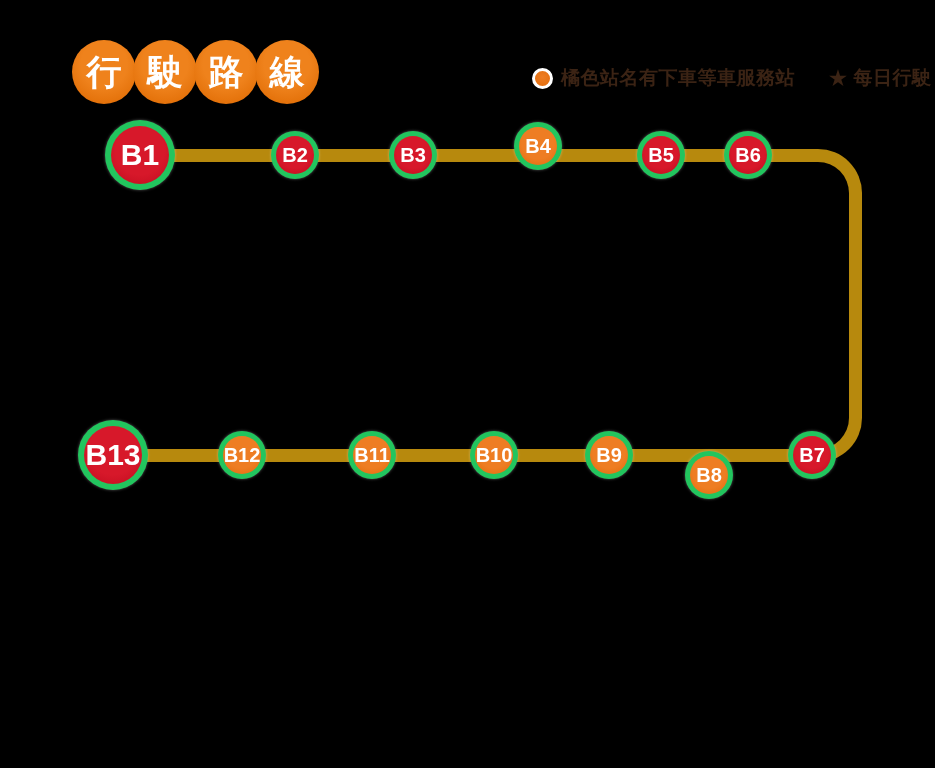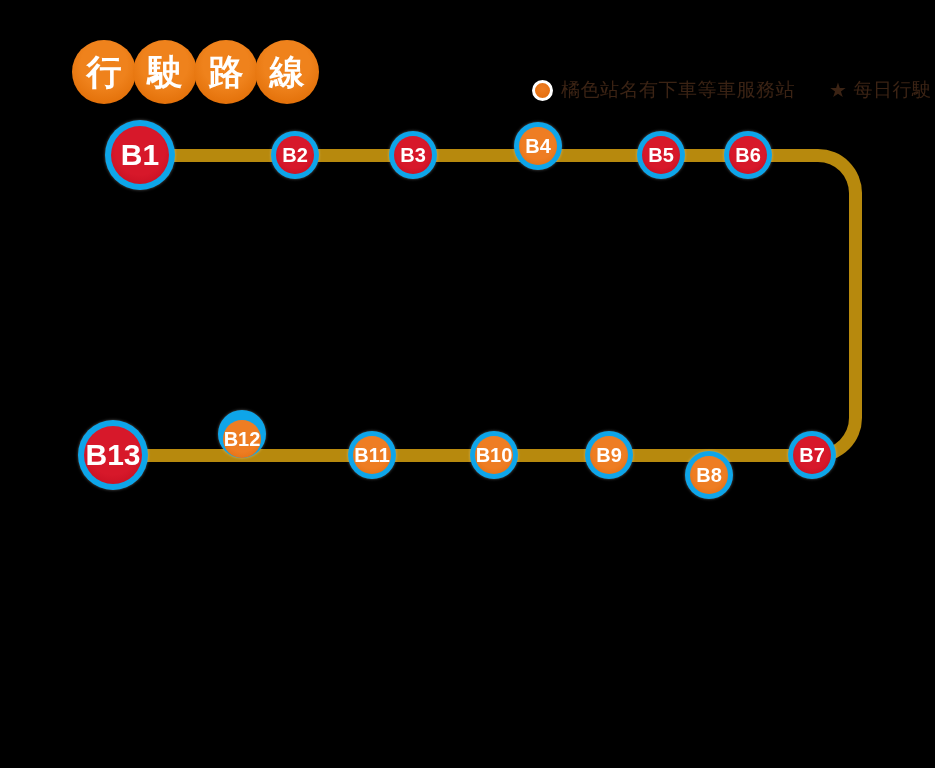--- a/index.html
+++ b/index.html
@@ -30,10 +30,10 @@
 
   
   .legend {
-    position: absolute; left: 532px; top: 77px;
+    position: absolute; left: 532px; top: 65px;
     display: flex; align-items: center;
     color: var(--legend-text);
-    font-weight: normal; font-size: 19px;
+    font-weight: bold; font-size: 19px;
     letter-spacing: 0.5px;
     white-space: nowrap;
   }

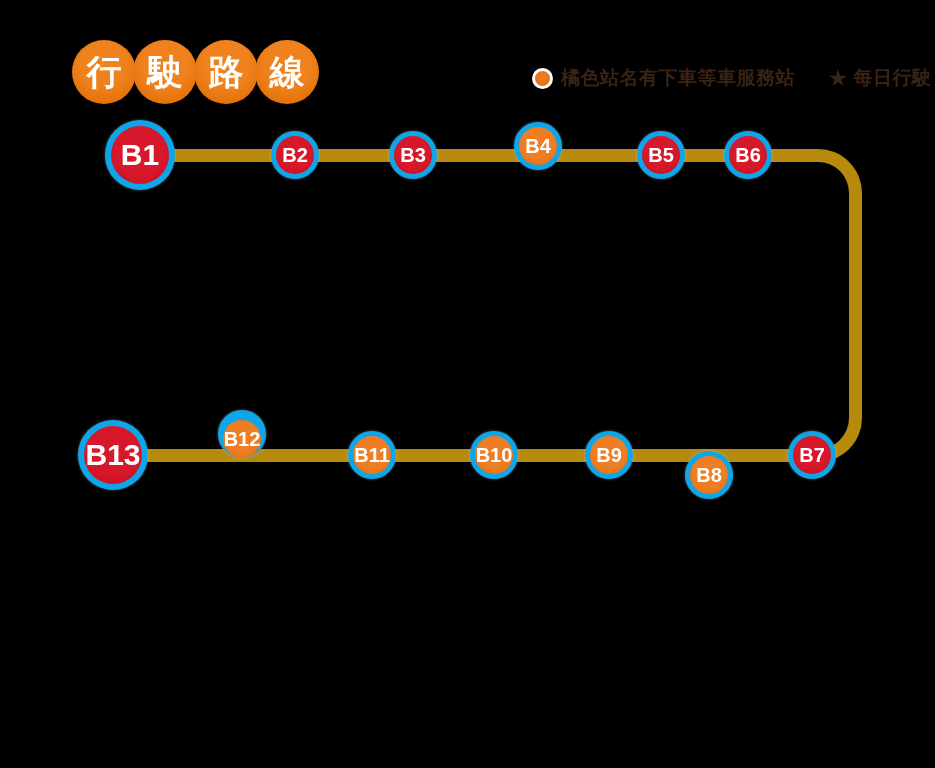--- a/index.html
+++ b/index.html
@@ -65,7 +65,7 @@
     position: absolute;
     transform: translate(-50%, -50%);
     border-radius: 50%;
-    background: #0ea5e9;
+    background: #22c55e;
     display: flex; align-items: center; justify-content: center;
     box-shadow: 0 0 3px rgba(255,255,255,0.35);
   }

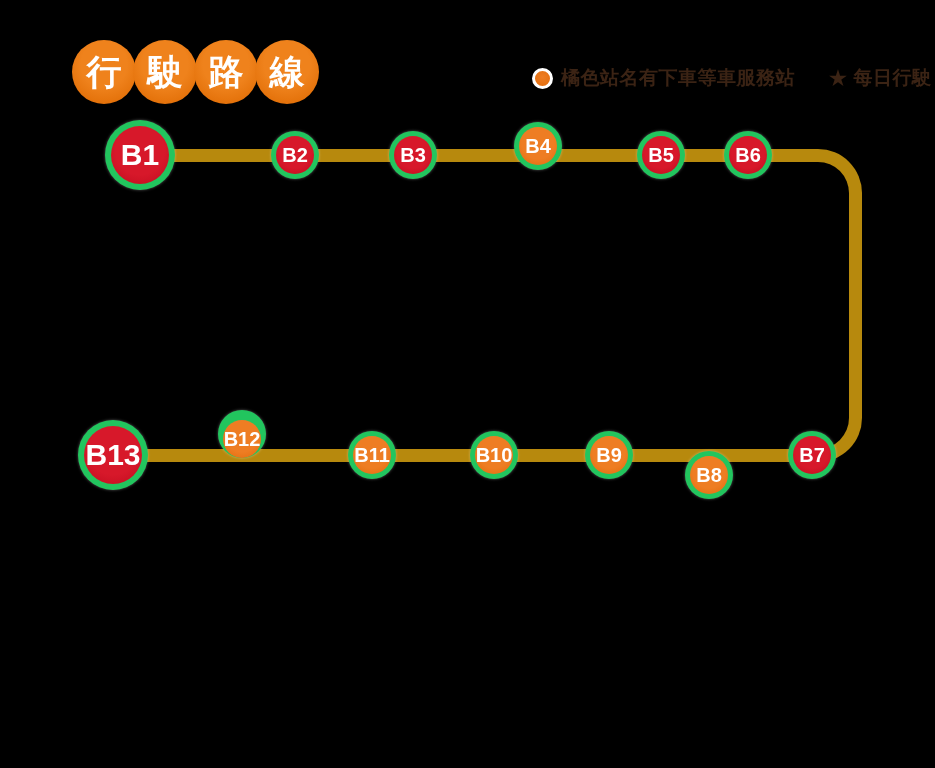--- a/index.html
+++ b/index.html
@@ -149,7 +149,7 @@
       <div class="station regular orange" style="left: 372px; top: 455px;">
         <div class="disc">B11</div>
       </div>
-      <div class="station regular orange" style="left: 242px; top: 434px; align-items: flex-end;">
+      <div class="station regular orange" style="left: 242px; top: 455px;">
         <div class="disc">B12</div>
       </div>
       <div class="station large red" style="left: 113px; top: 455px;">

